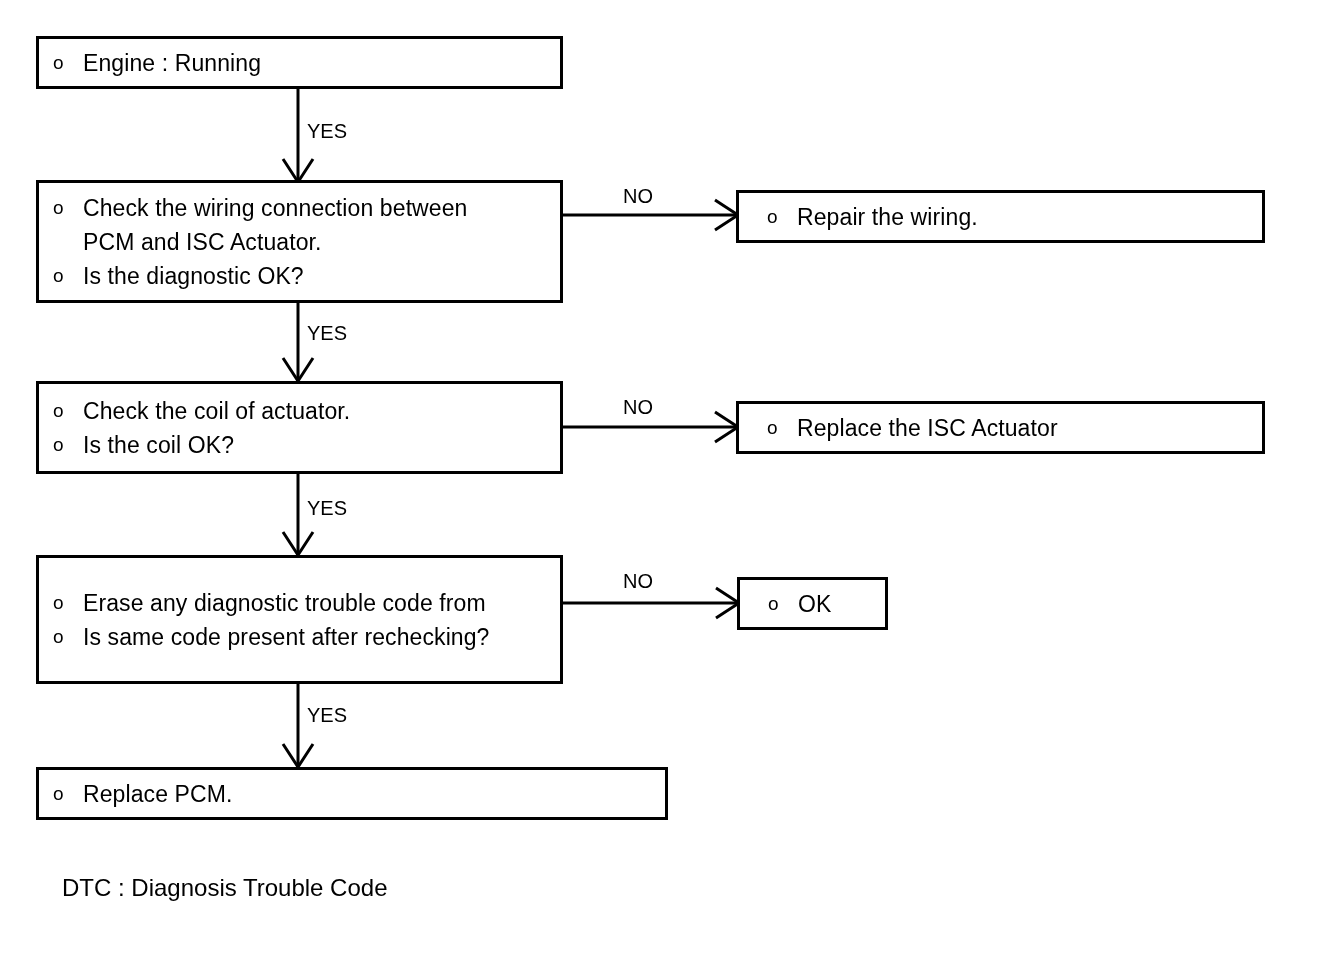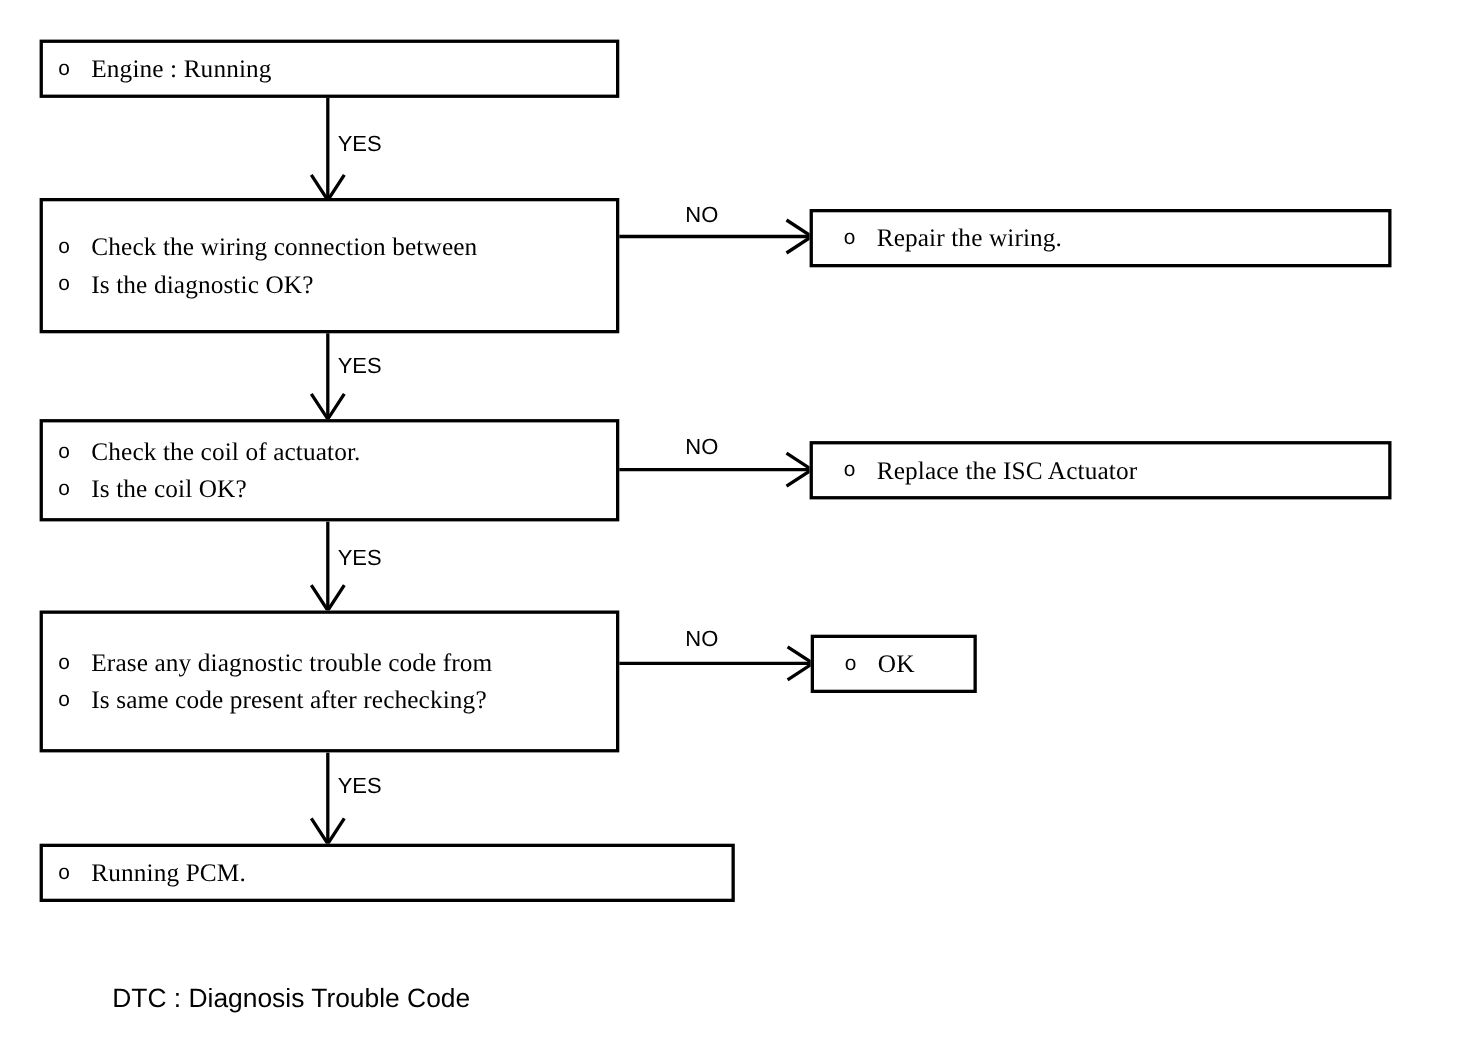--- a/index.html
+++ b/index.html
@@ -48,7 +48,6 @@
   }
   .ltext {
     flex: 1 1 auto;
-    font-family: Liberation Serif, serif;
   }
   
   .cont .bullet { visibility: hidden; }

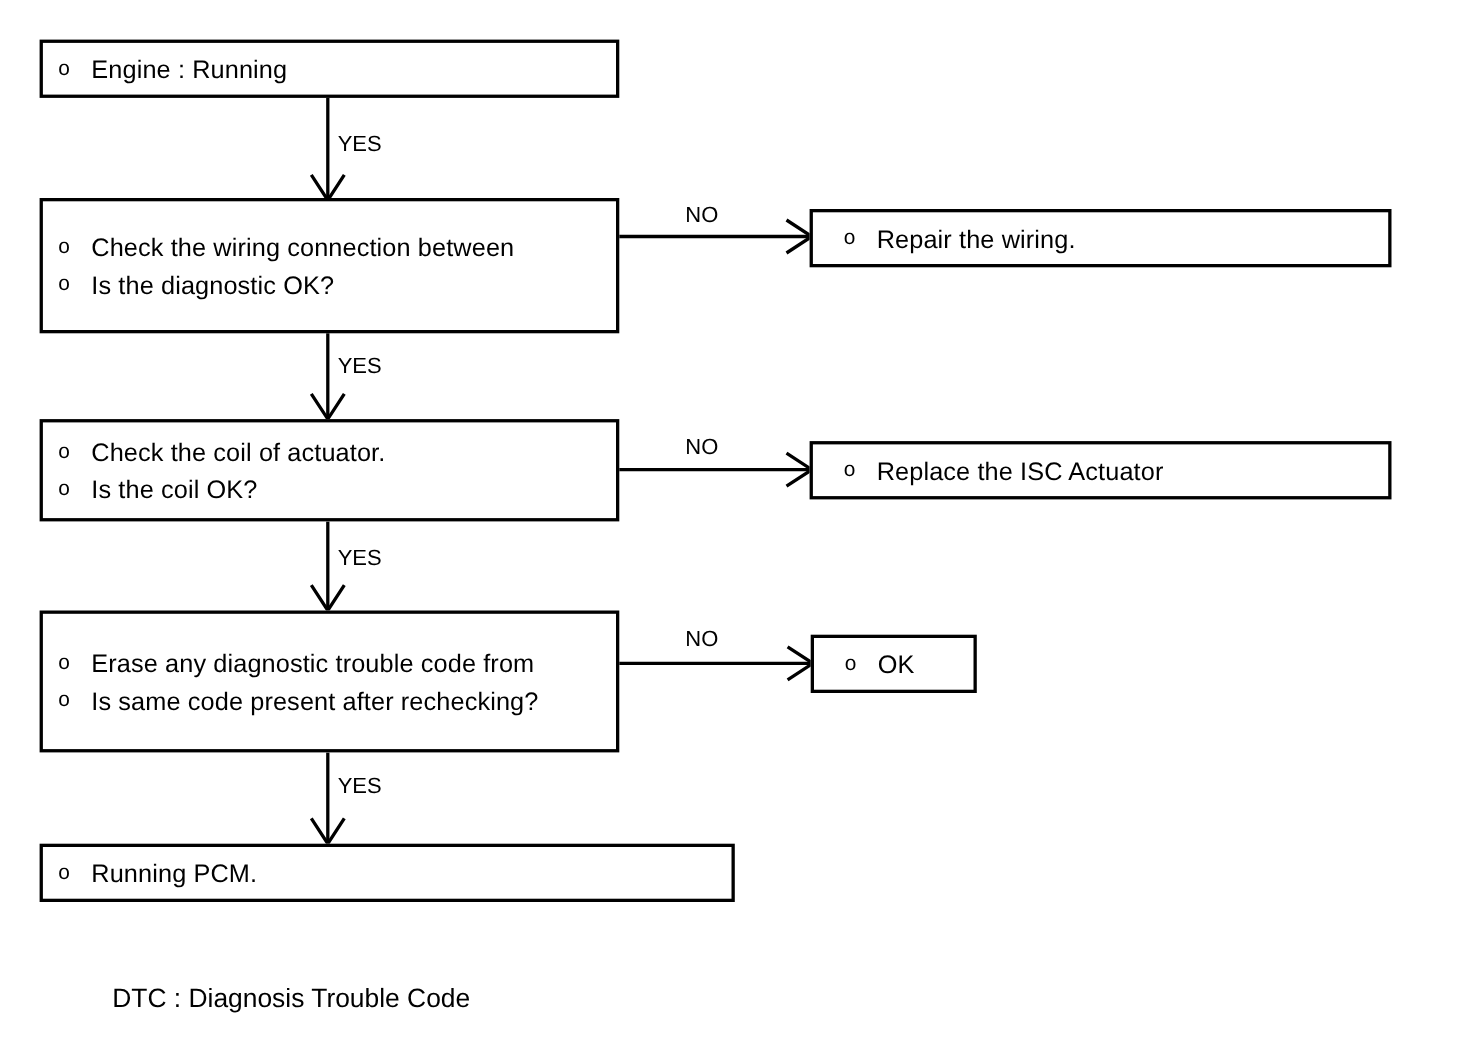--- a/index.html
+++ b/index.html
@@ -121,6 +121,10 @@
       <span class="bullet">o</span>
       <span class="ltext">Check the wiring connection between</span>
     </div>
+    <div class="line cont">
+      <span class="bullet"></span>
+      <span class="ltext">PCM and ISC Actuator.</span>
+    </div>
     <div class="line">
       <span class="bullet">o</span>
       <span class="ltext">Is the diagnostic OK?</span>

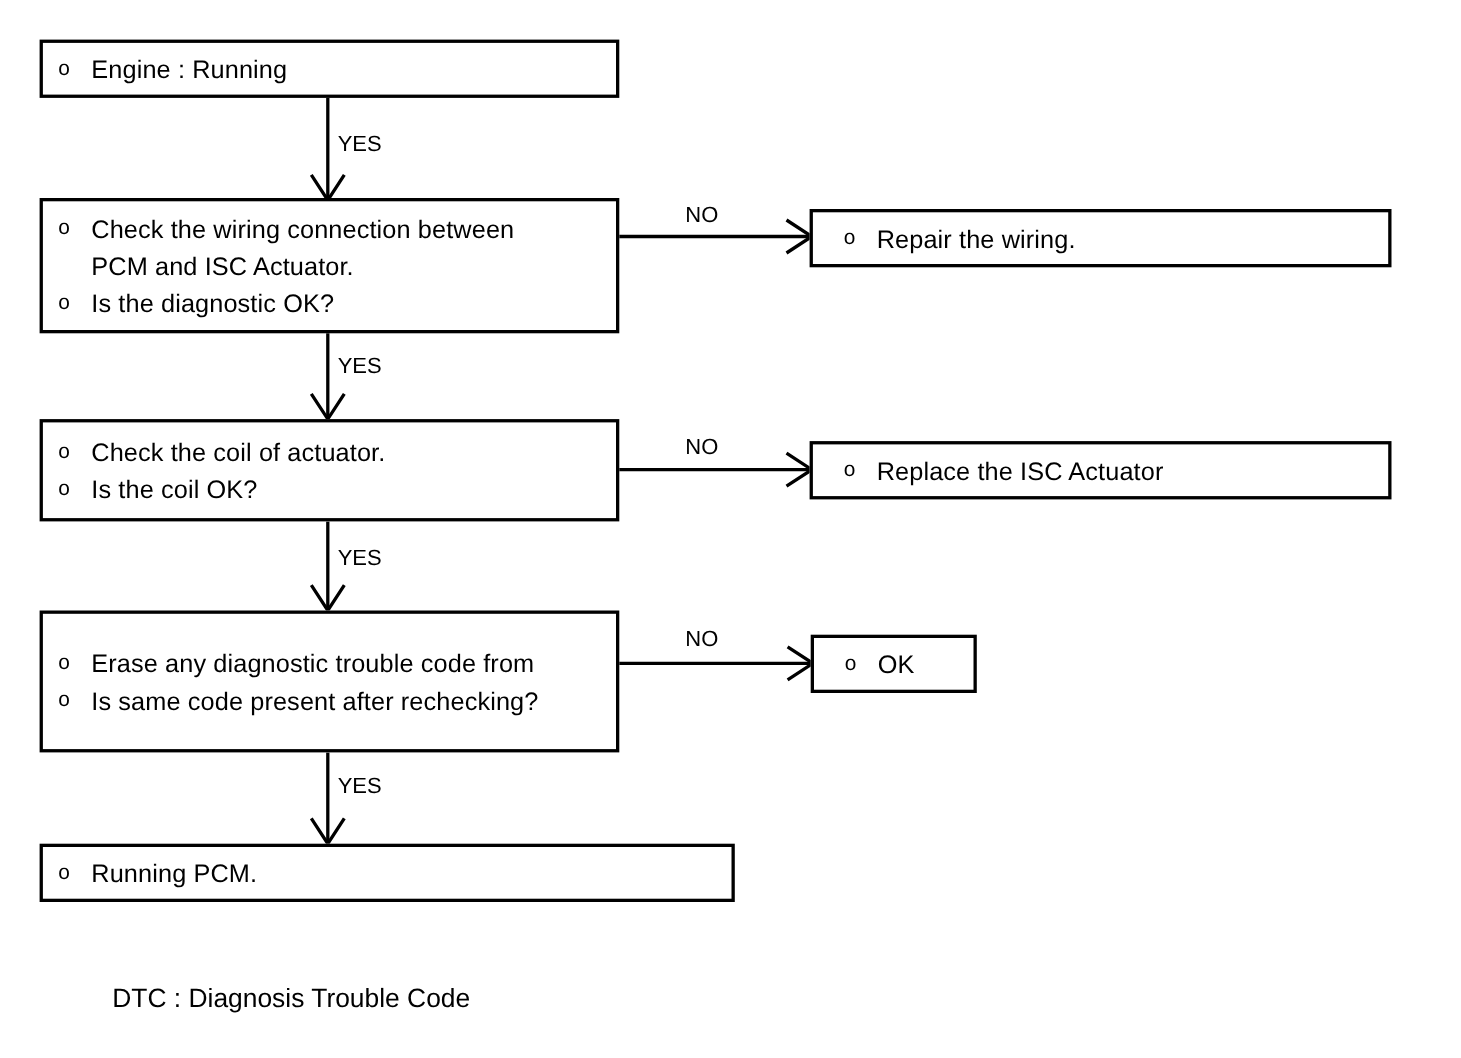--- a/index.html
+++ b/index.html
@@ -177,7 +177,7 @@
   <div class="node" style="left:36px; top:767px; width:632px; height:53px;">
     <div class="line">
       <span class="bullet">o</span>
-      <span class="ltext">Running PCM.</span>
+      <span class="ltext">Replace PCM.</span>
     </div>
   </div>
 

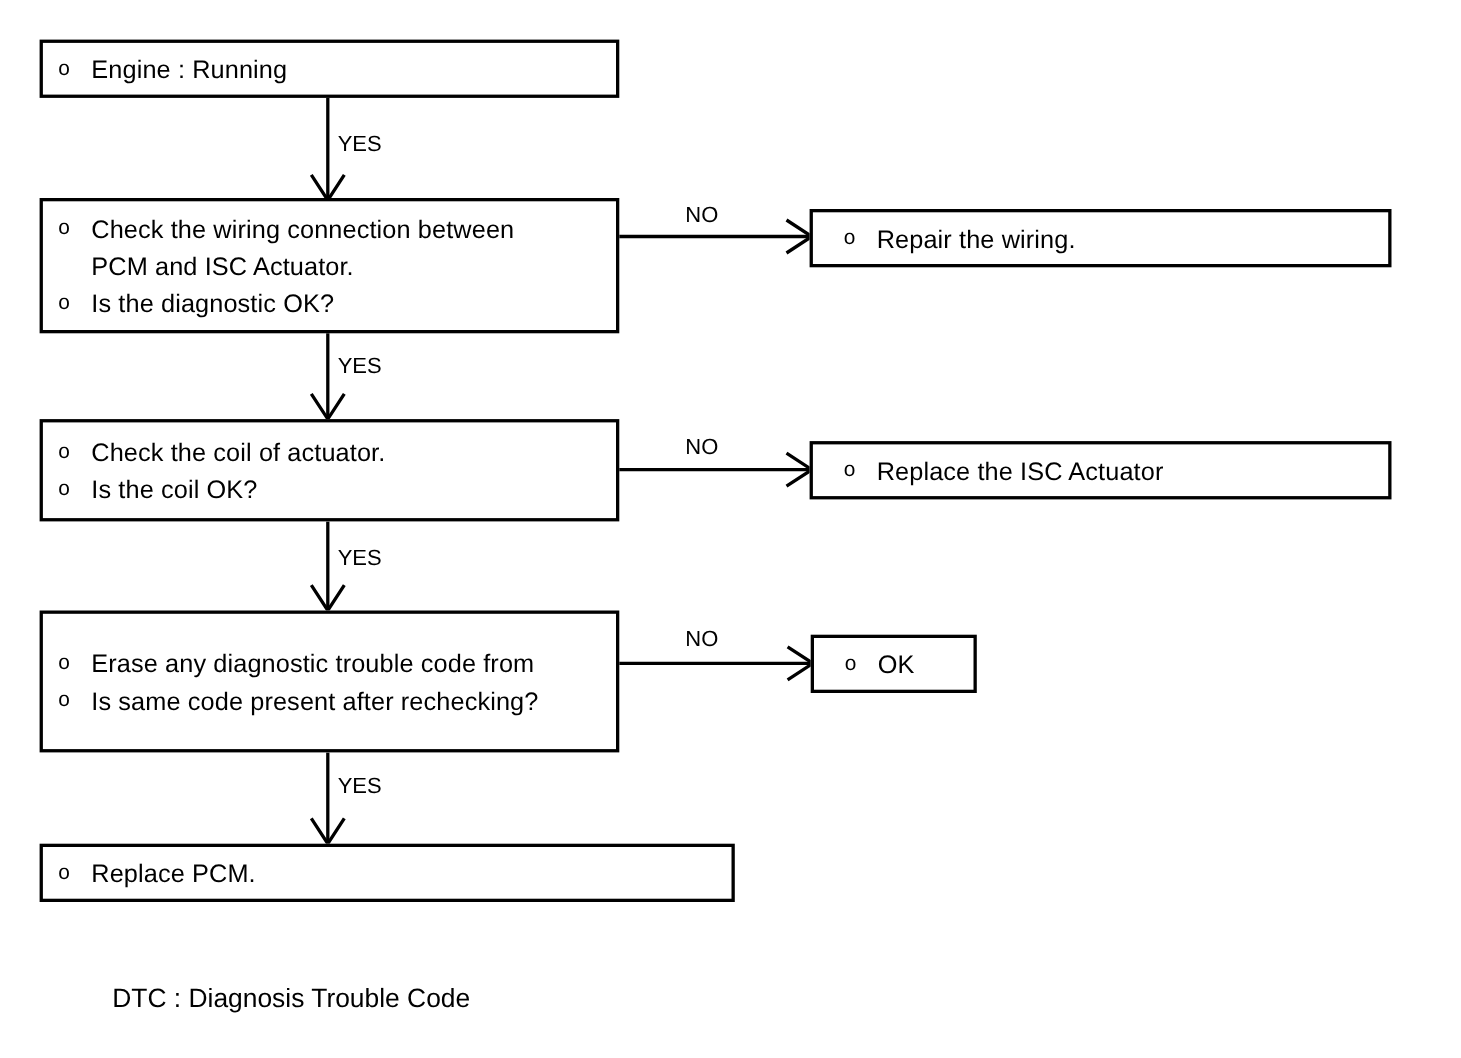--- a/index.html
+++ b/index.html
@@ -190,7 +190,7 @@
   <div class="edge-label" style="left:623px; top:394px;">NO</div>
   <div class="edge-label" style="left:623px; top:568px;">NO</div>
 
-  <div class="legend" style="left:62px; top:890px;margin-left:40px;">DTC : Diagnosis Trouble Code</div>
+  <div class="legend" style="left:62px; top:870px;">DTC : Diagnosis Trouble Code</div>
 
 </div>
 

